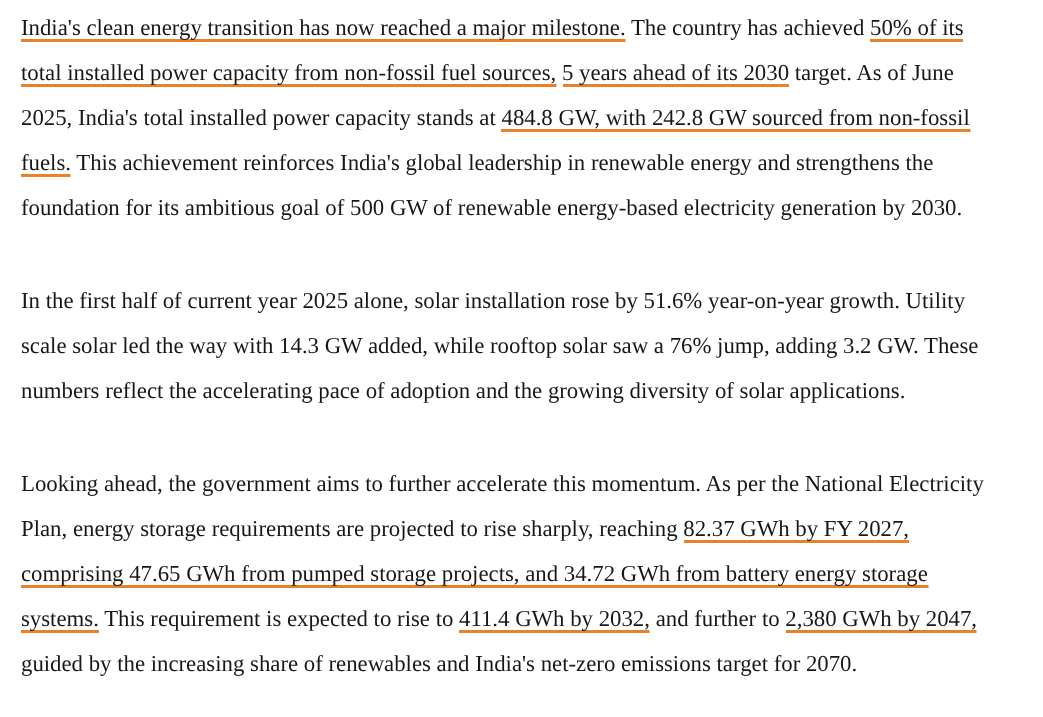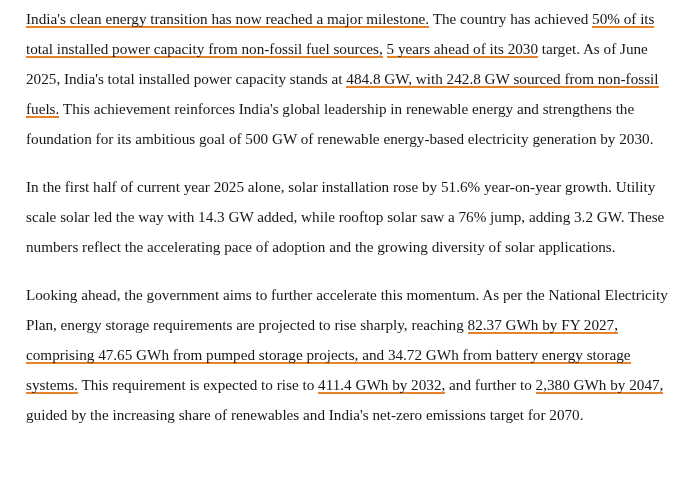--- a/index.html
+++ b/index.html
@@ -19,7 +19,7 @@
     width: 695px;
     height: 478px;
     box-sizing: border-box;
-    padding: 4px 22px 0 26px;
+    padding: 4px 22px 0 14px;
   }
   .para {
     font-size: 15.2px;

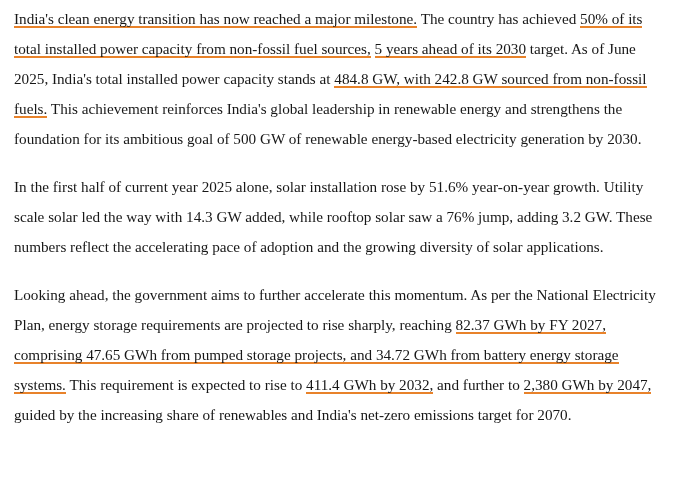--- a/index.html
+++ b/index.html
@@ -29,7 +29,7 @@
     color: #171717;
   }
   .para + .para {
-    margin-top: 18px;
+    margin-top: 32px;
   }
   .u {
     

